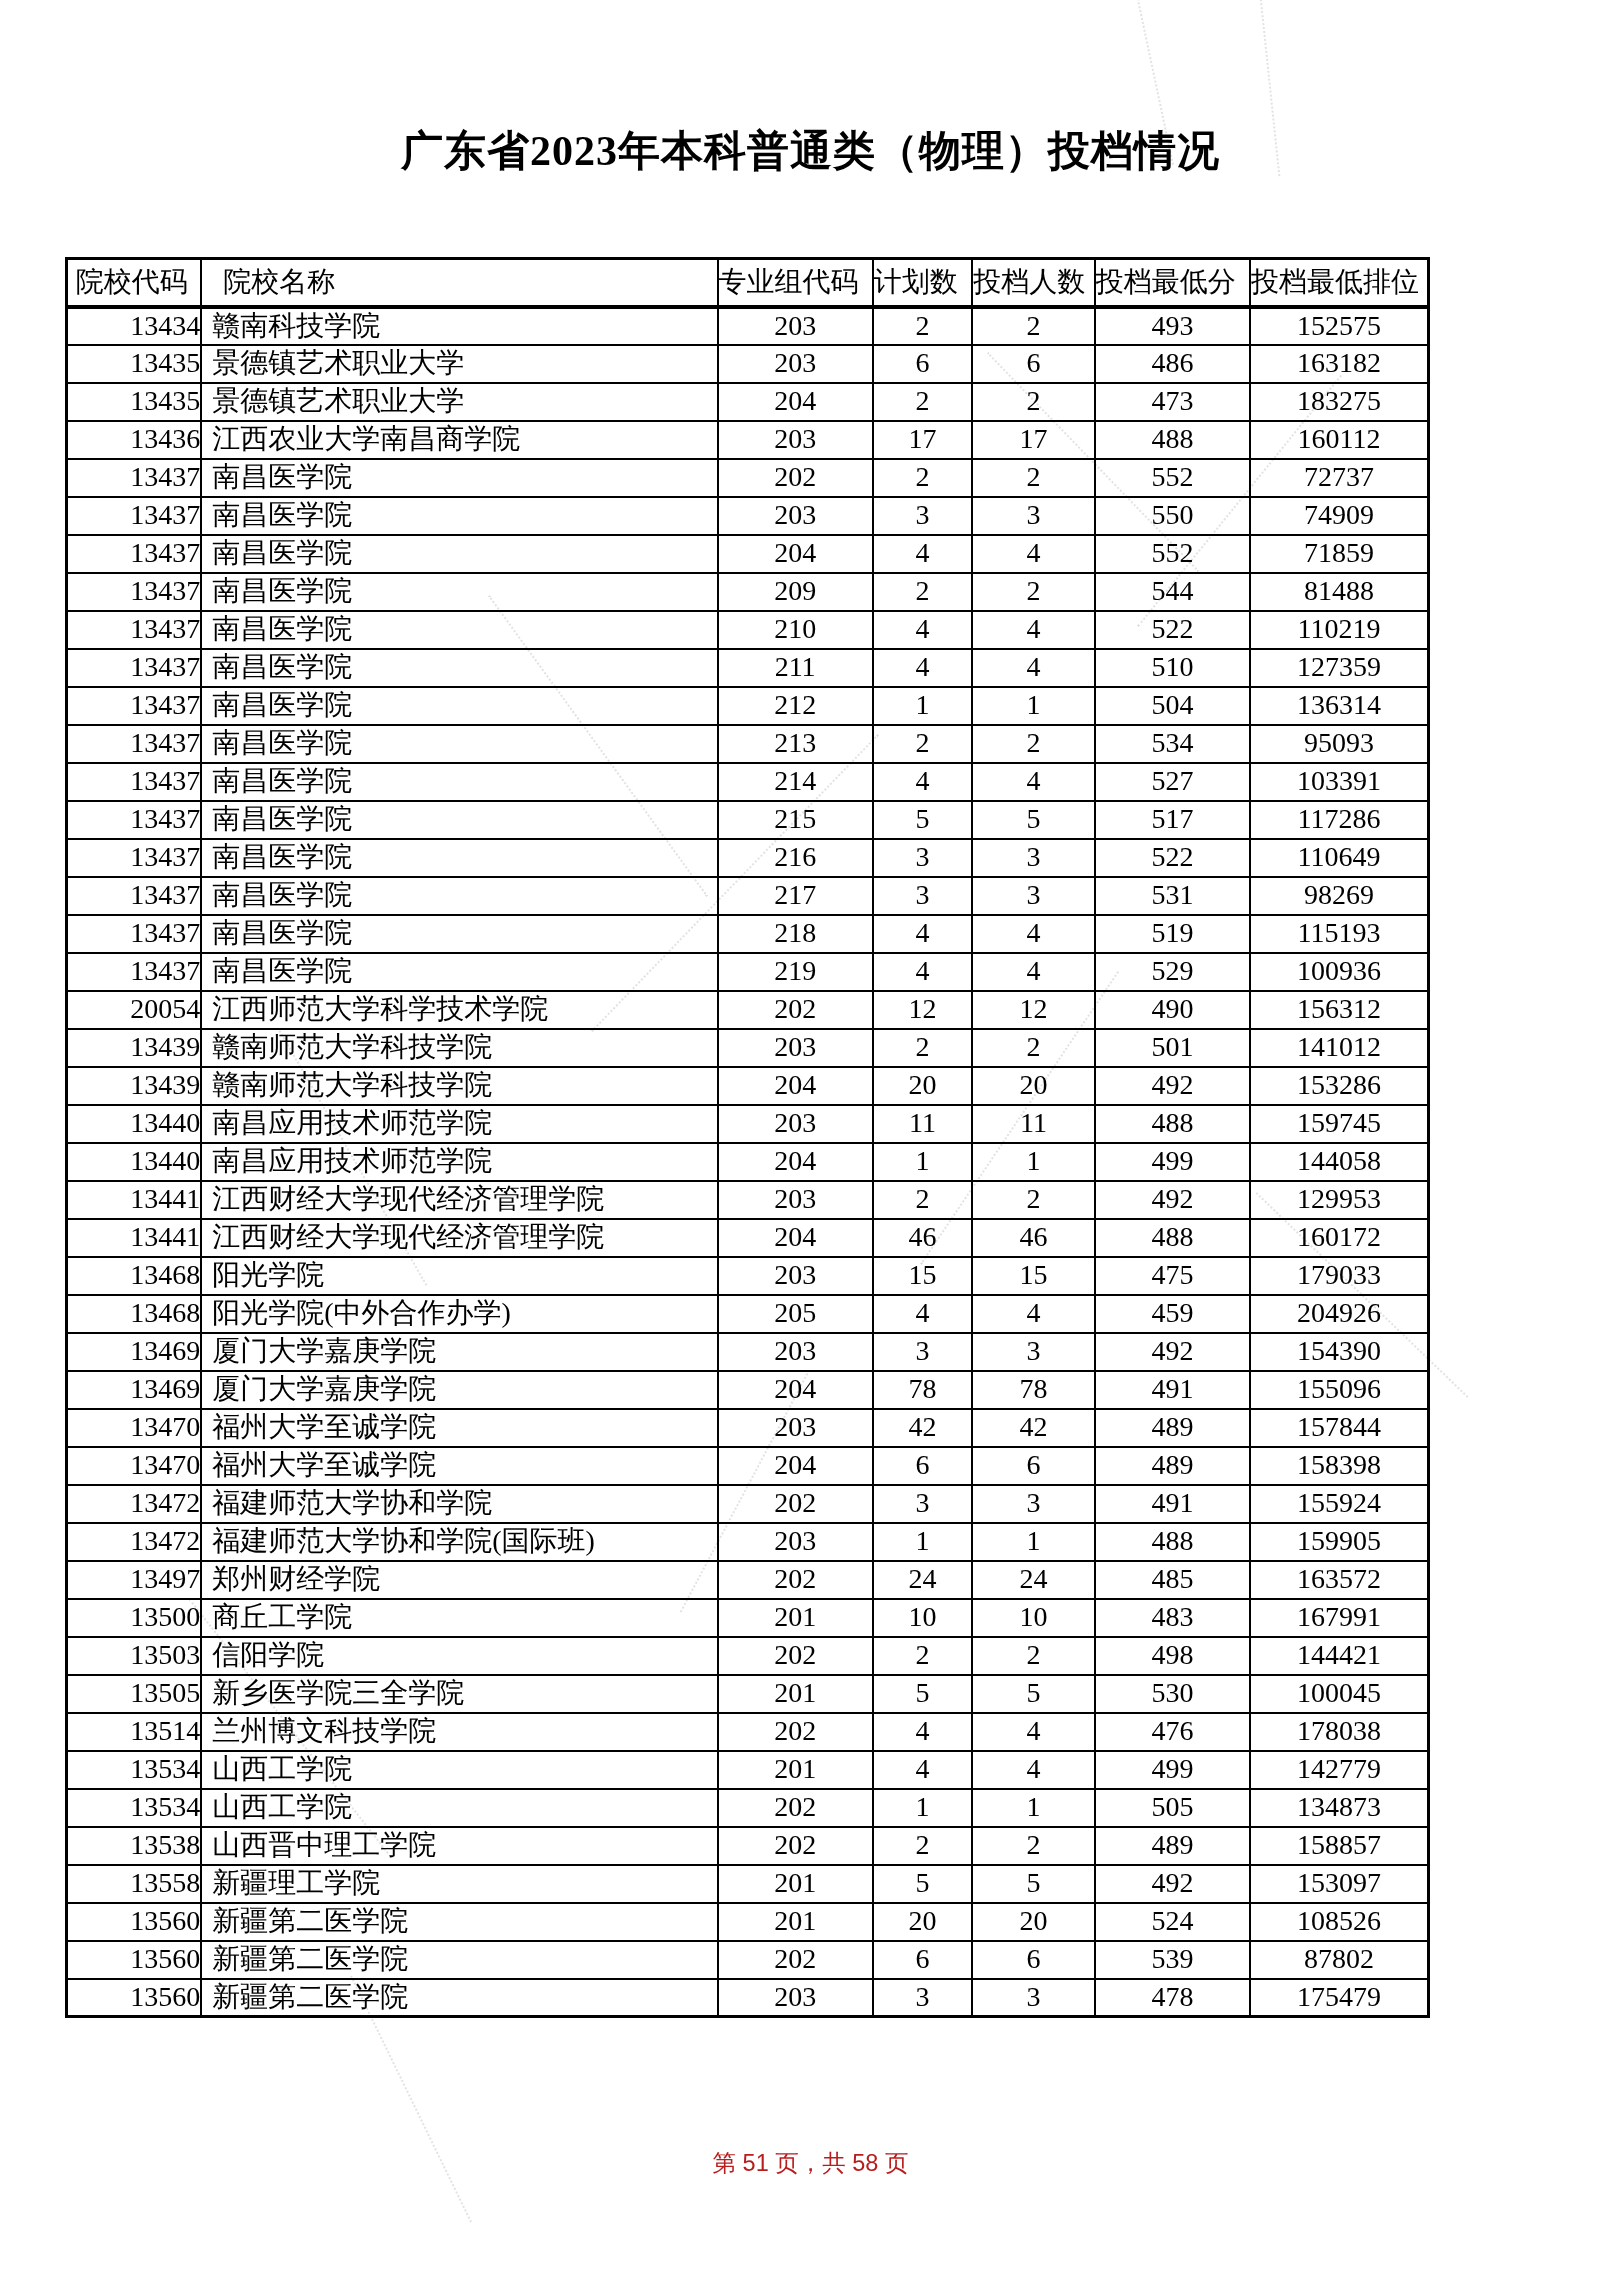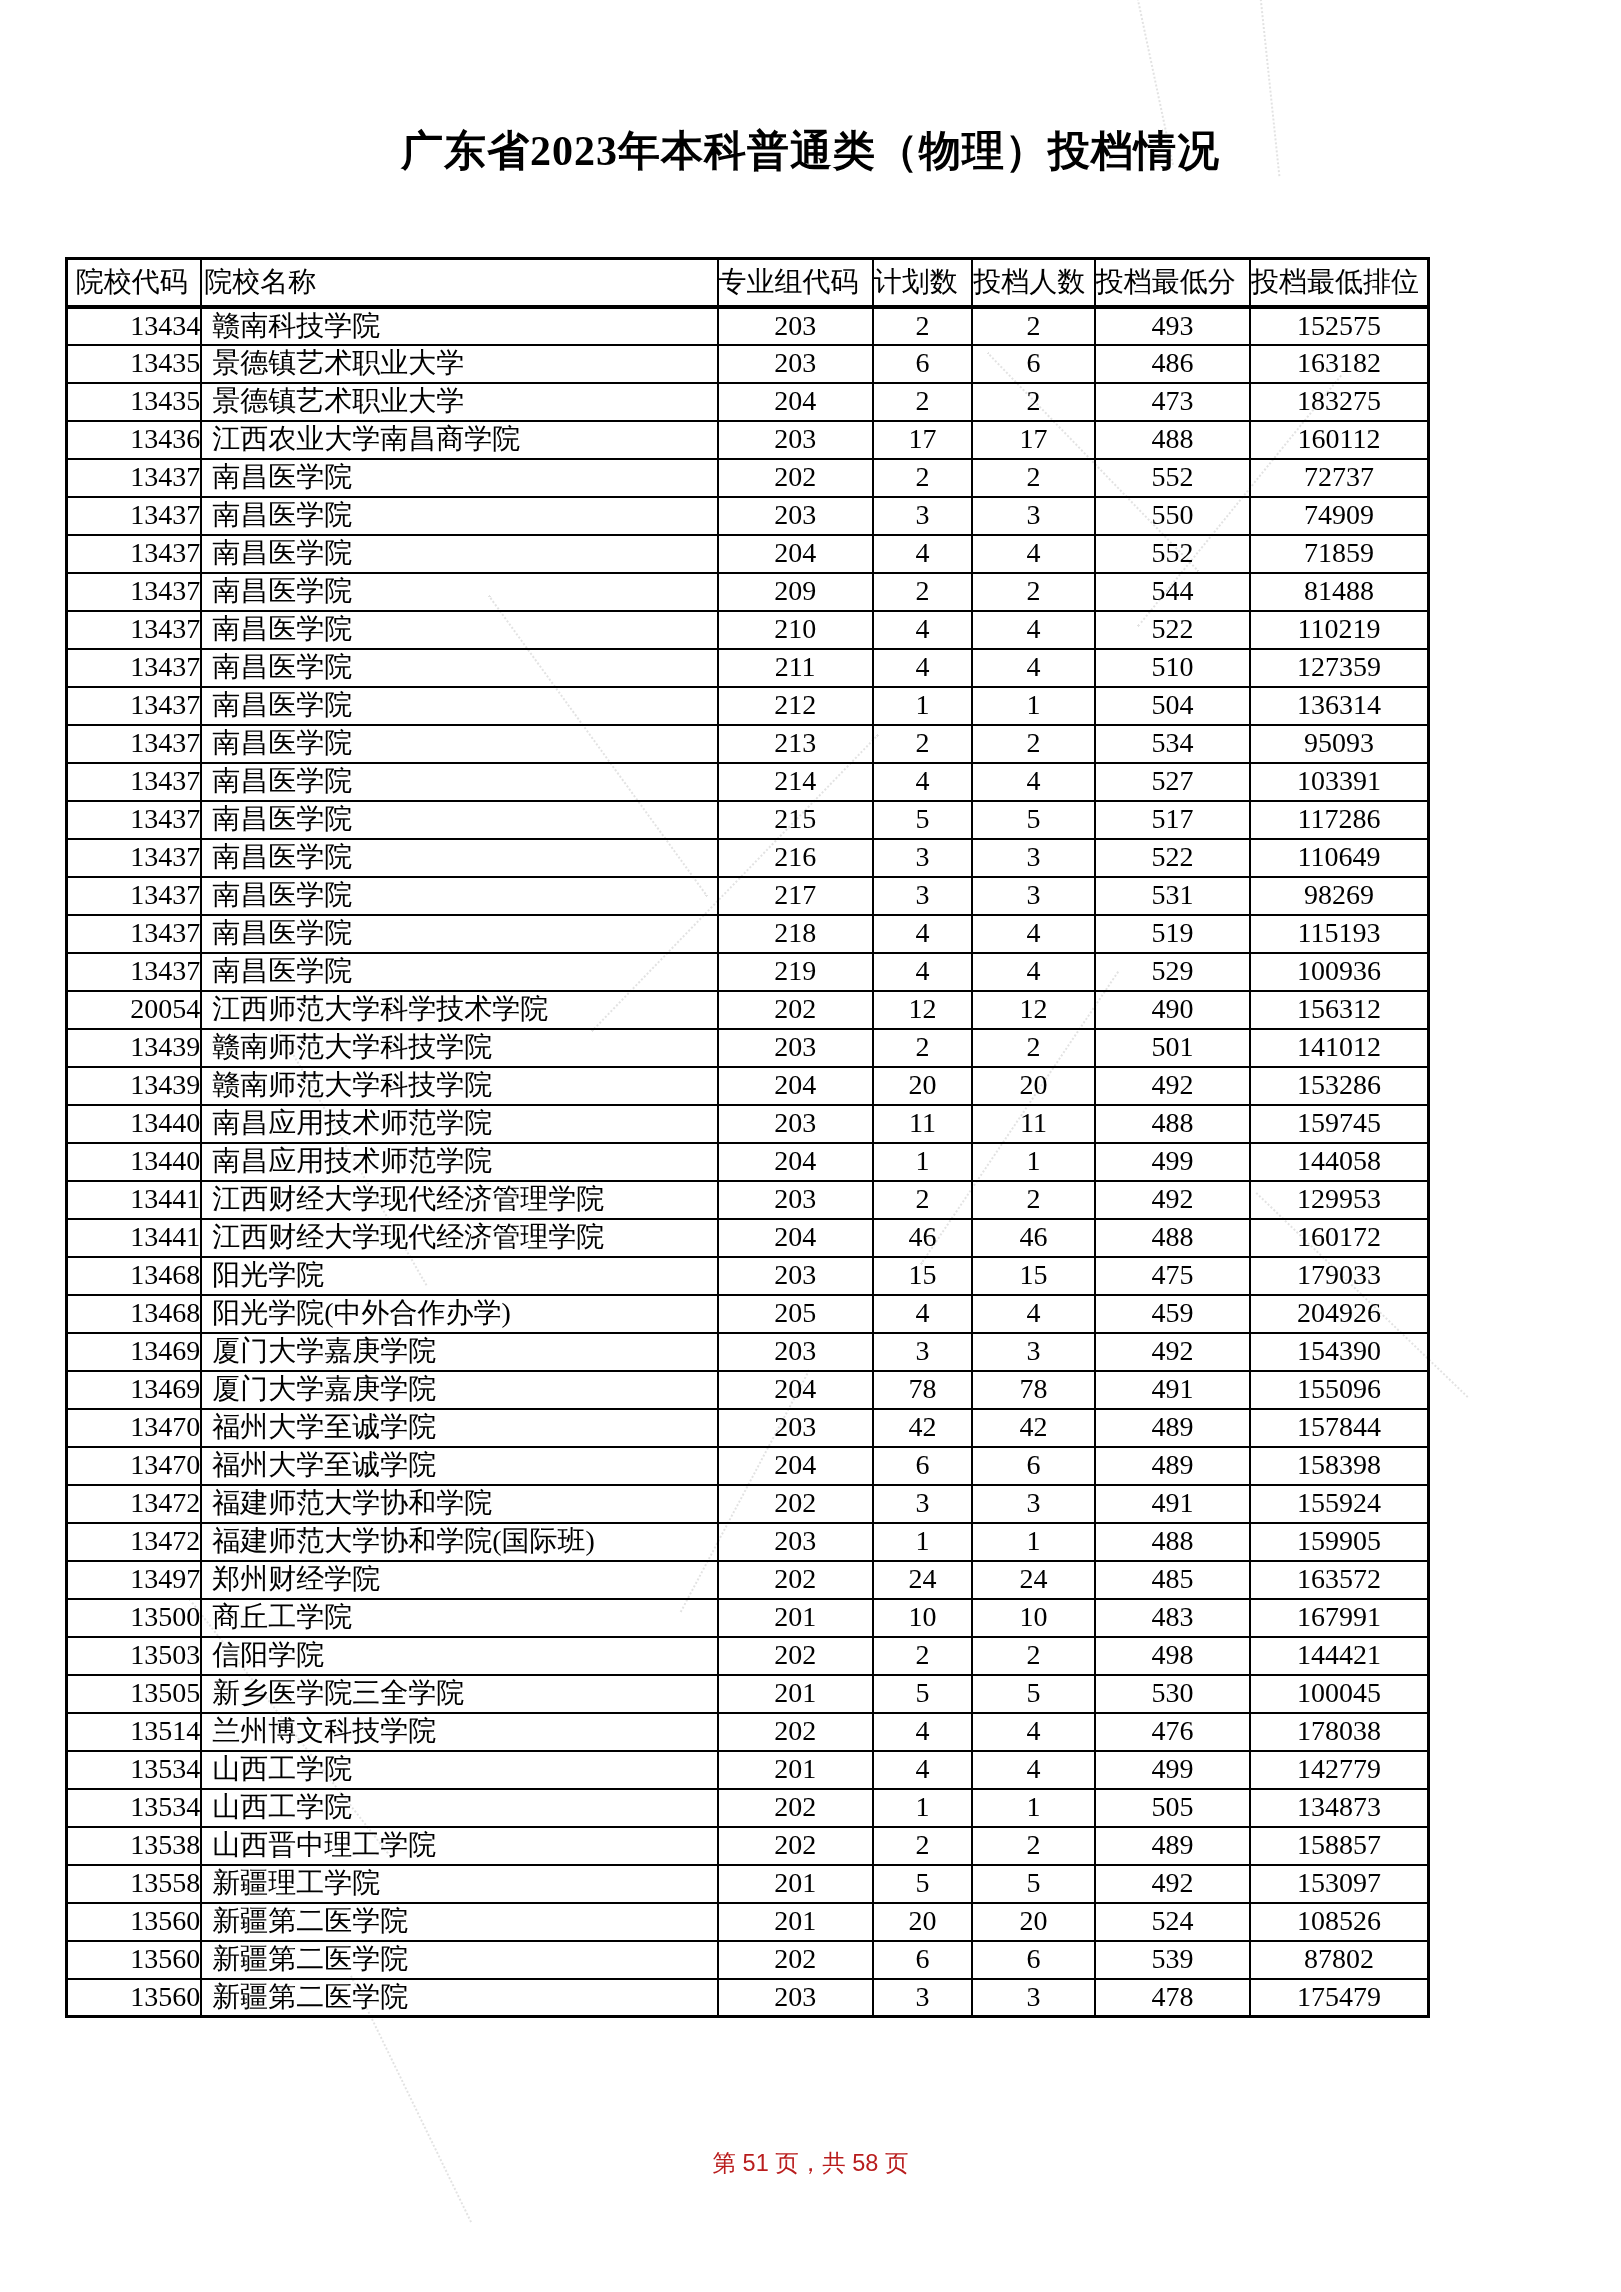--- a/index.html
+++ b/index.html
@@ -51,7 +51,7 @@
     text-align: left;
     border-bottom: 4.9px solid #000;
   }
-  .score-table th.c1 { text-align: left; padding-left: 2px; }
+  .score-table th.c1 { text-align: left; padding-left: 21px; }
   .score-table th.c0 { text-align: left; padding-left: 7.8px; }
   .score-table td.c0 { text-align: right; }
   .score-table td.c1 { text-align: left; padding-left: 9.8px; }

